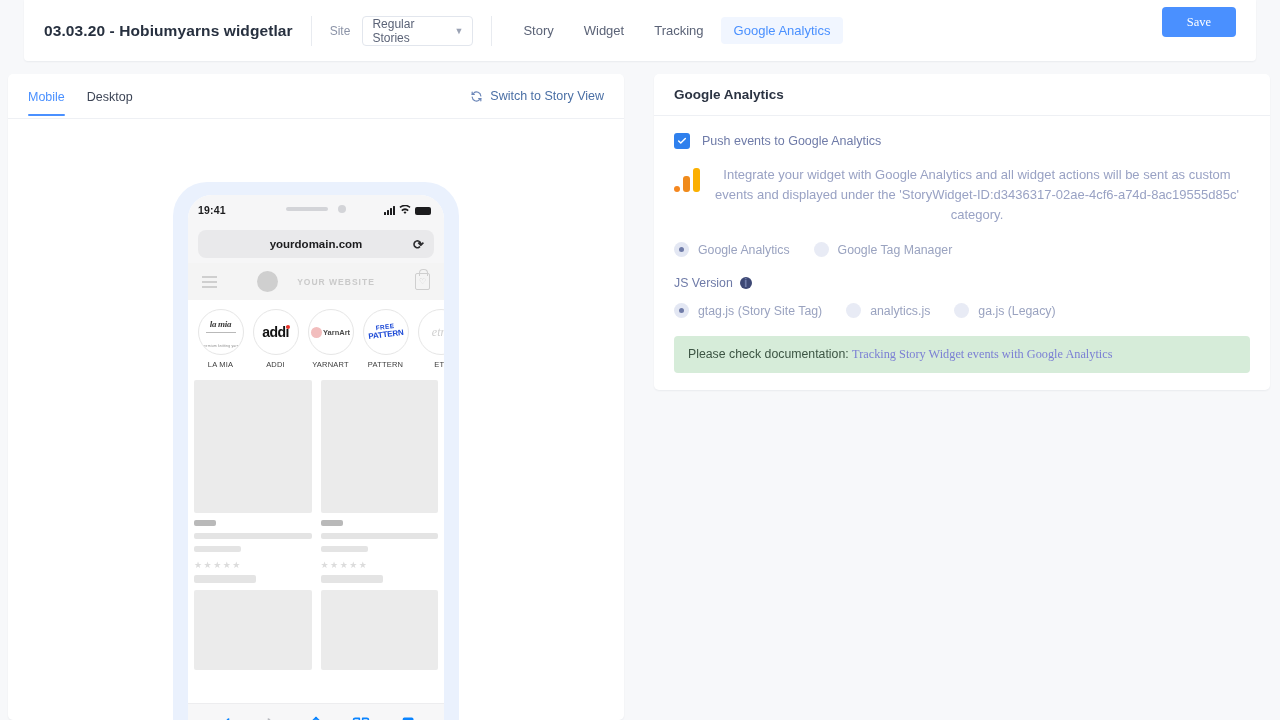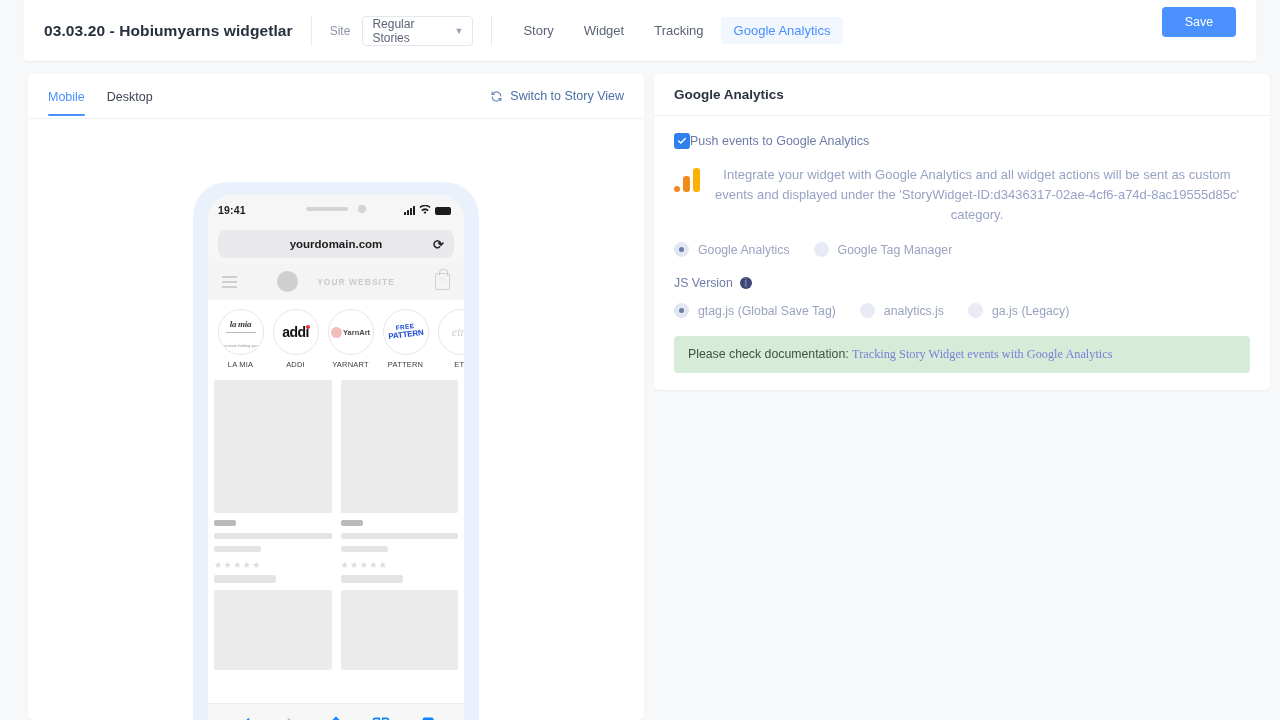--- a/index.html
+++ b/index.html
@@ -41,7 +41,7 @@
     position: absolute; right: 20px; top: 7px;
     width: 74px; height: 30px; background: #4a90ff; color: #fff;
     border: none; border-radius: 4px; font-size: 12.5px;
-    font-family: Liberation Sans, sans-serif; cursor: pointer;
+    font-family: Liberation Serif, serif; cursor: pointer;
   }
 
   

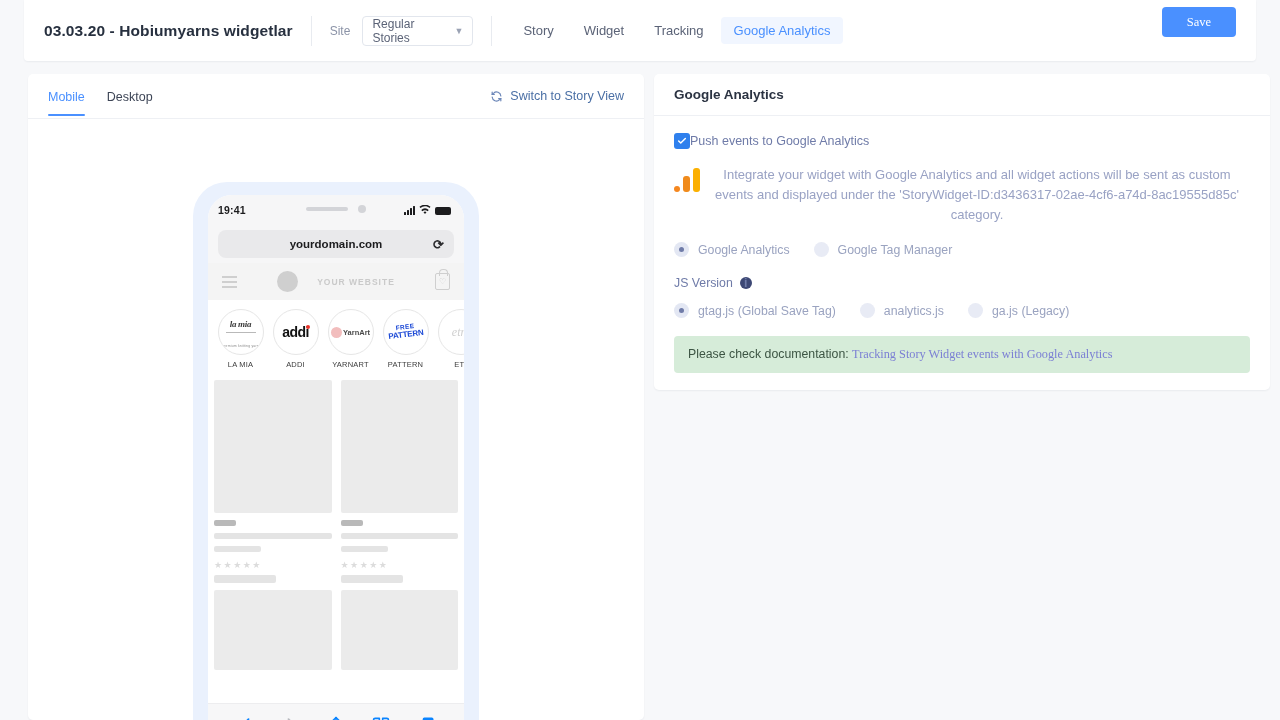--- a/index.html
+++ b/index.html
@@ -46,7 +46,7 @@
 
   
   .preview-card {
-    position: absolute; left: 28px; top: 74px; width: 616px; height: 646px;
+    position: absolute; left: 8px; top: 74px; width: 616px; height: 646px;
     background: #fff; border-radius: 5px;
     box-shadow: 0 1px 2px rgba(16,30,54,.06);
     overflow: hidden;

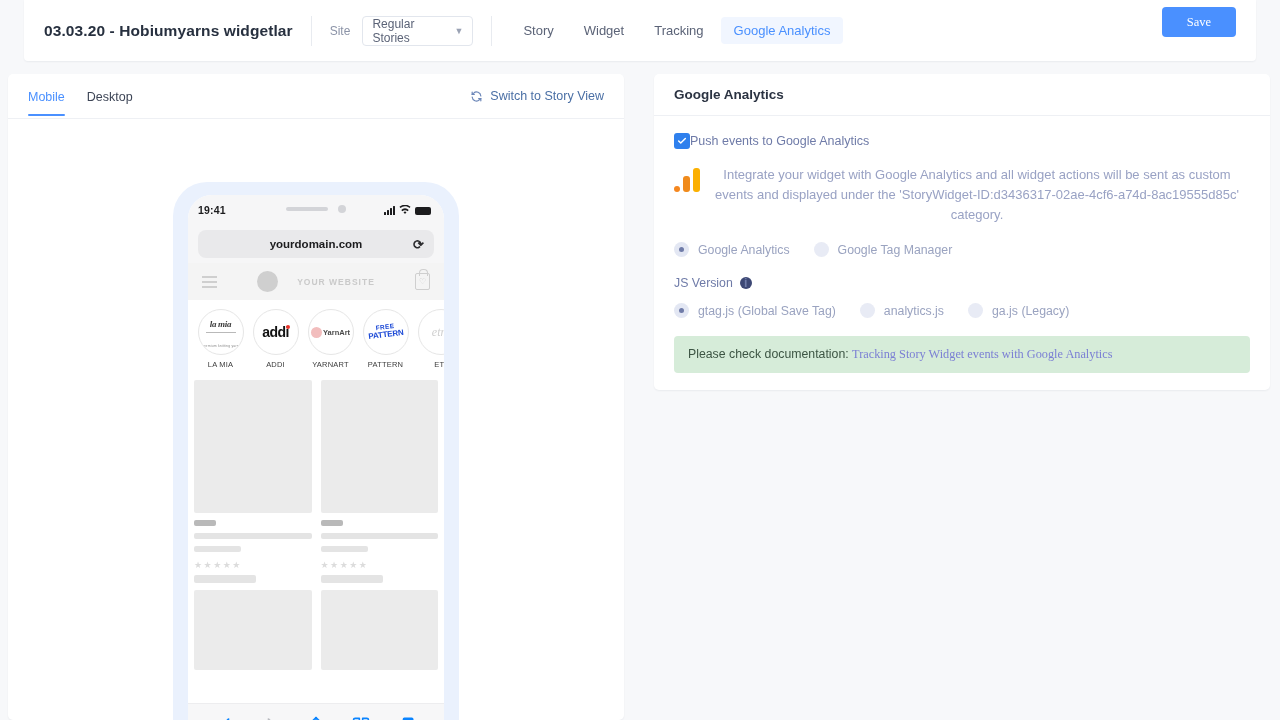--- a/index.html
+++ b/index.html
@@ -189,7 +189,7 @@
     font-size: 13.5px; font-weight: 700; color: #2b3342;
   }
   .ga-body { padding: 17px 20px 0; }
-  .chk-row { display: flex; align-items: center; gap: 0; }
+  .chk-row { display: flex; align-items: center; gap: 12px; }
   .chkbox {
     width: 16px; height: 16px; border-radius: 3px; background: #2f80ed;
     display: flex; align-items: center; justify-content: center; cursor: pointer;

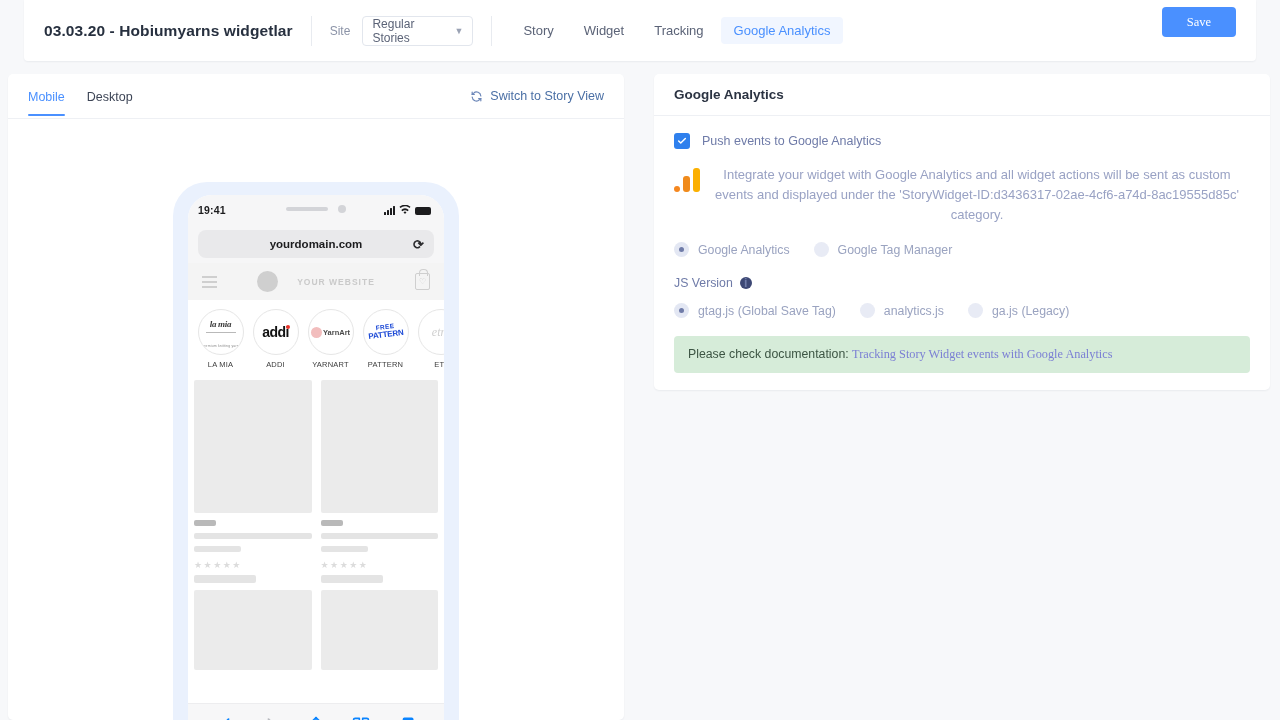--- a/index.html
+++ b/index.html
@@ -448,7 +448,7 @@
     <div class="radio-row" style="margin-top:13px">
       <span class="radio-item">
         <span class="radio sel"></span>
-        <span class="radio-label">gtag.js (Global Save Tag)</span>
+        <span class="radio-label">gtag.js (Story Site Tag)</span>
       </span>
       <span class="radio-item">
         <span class="radio"></span>

